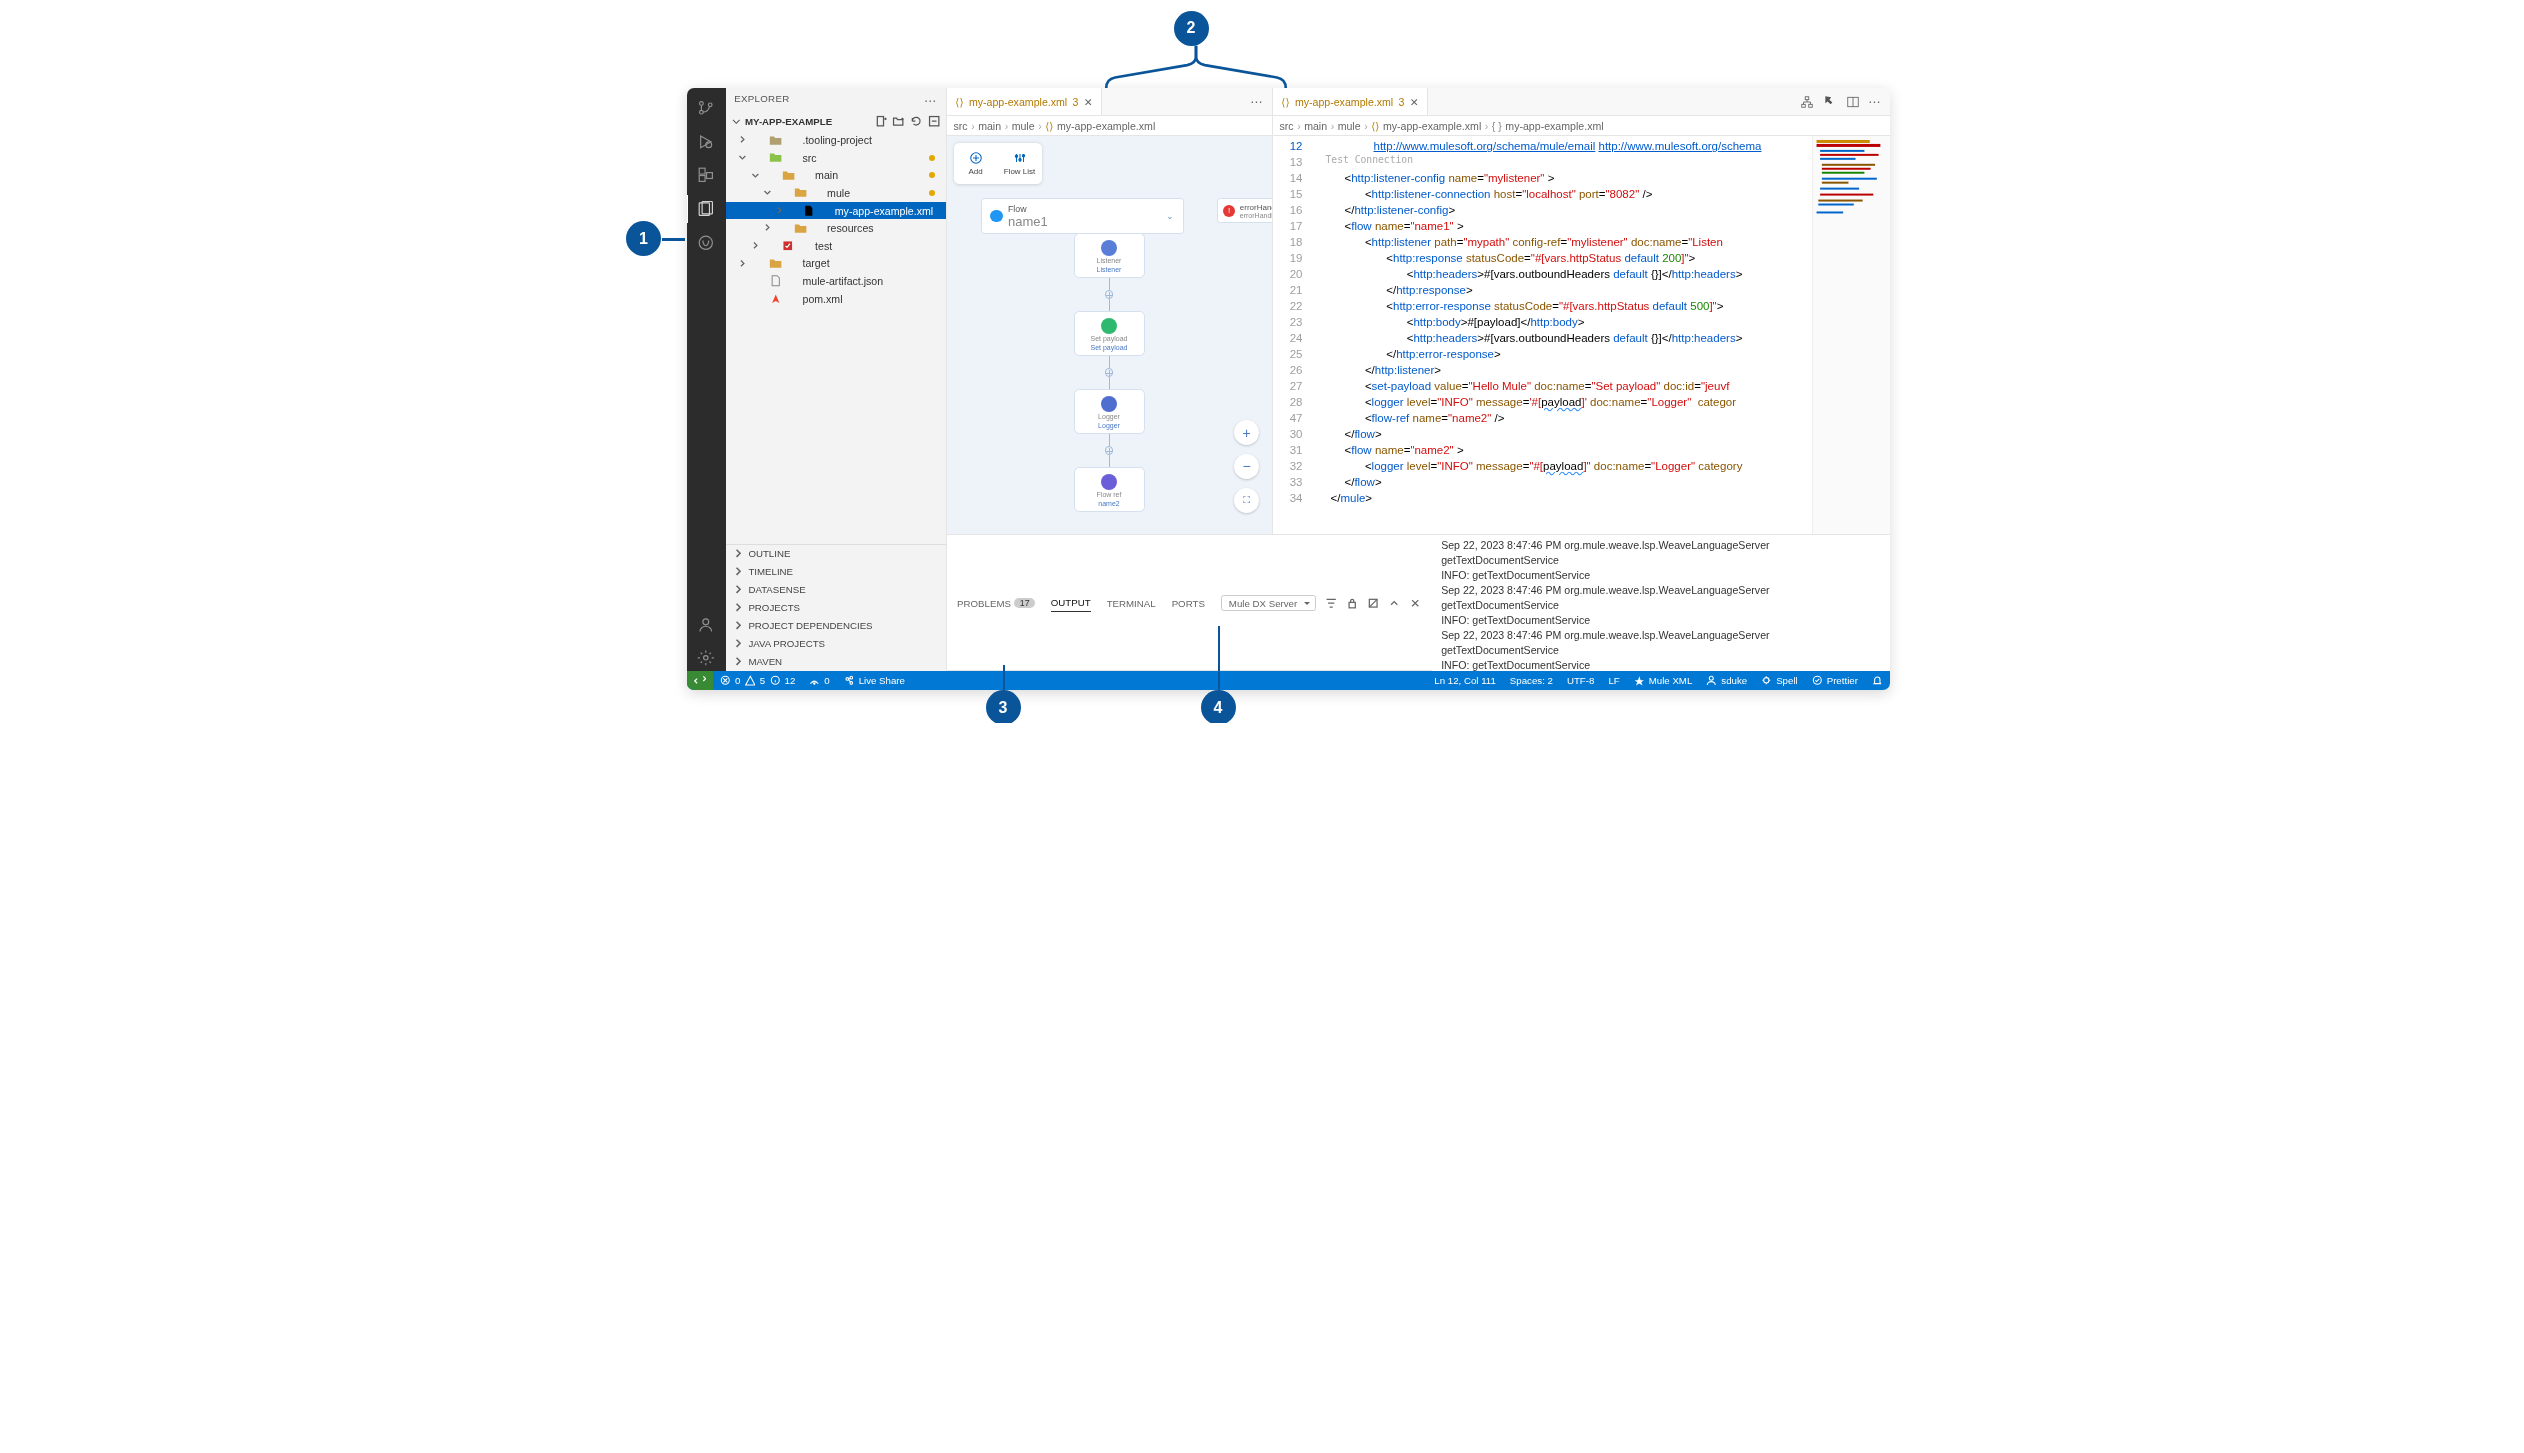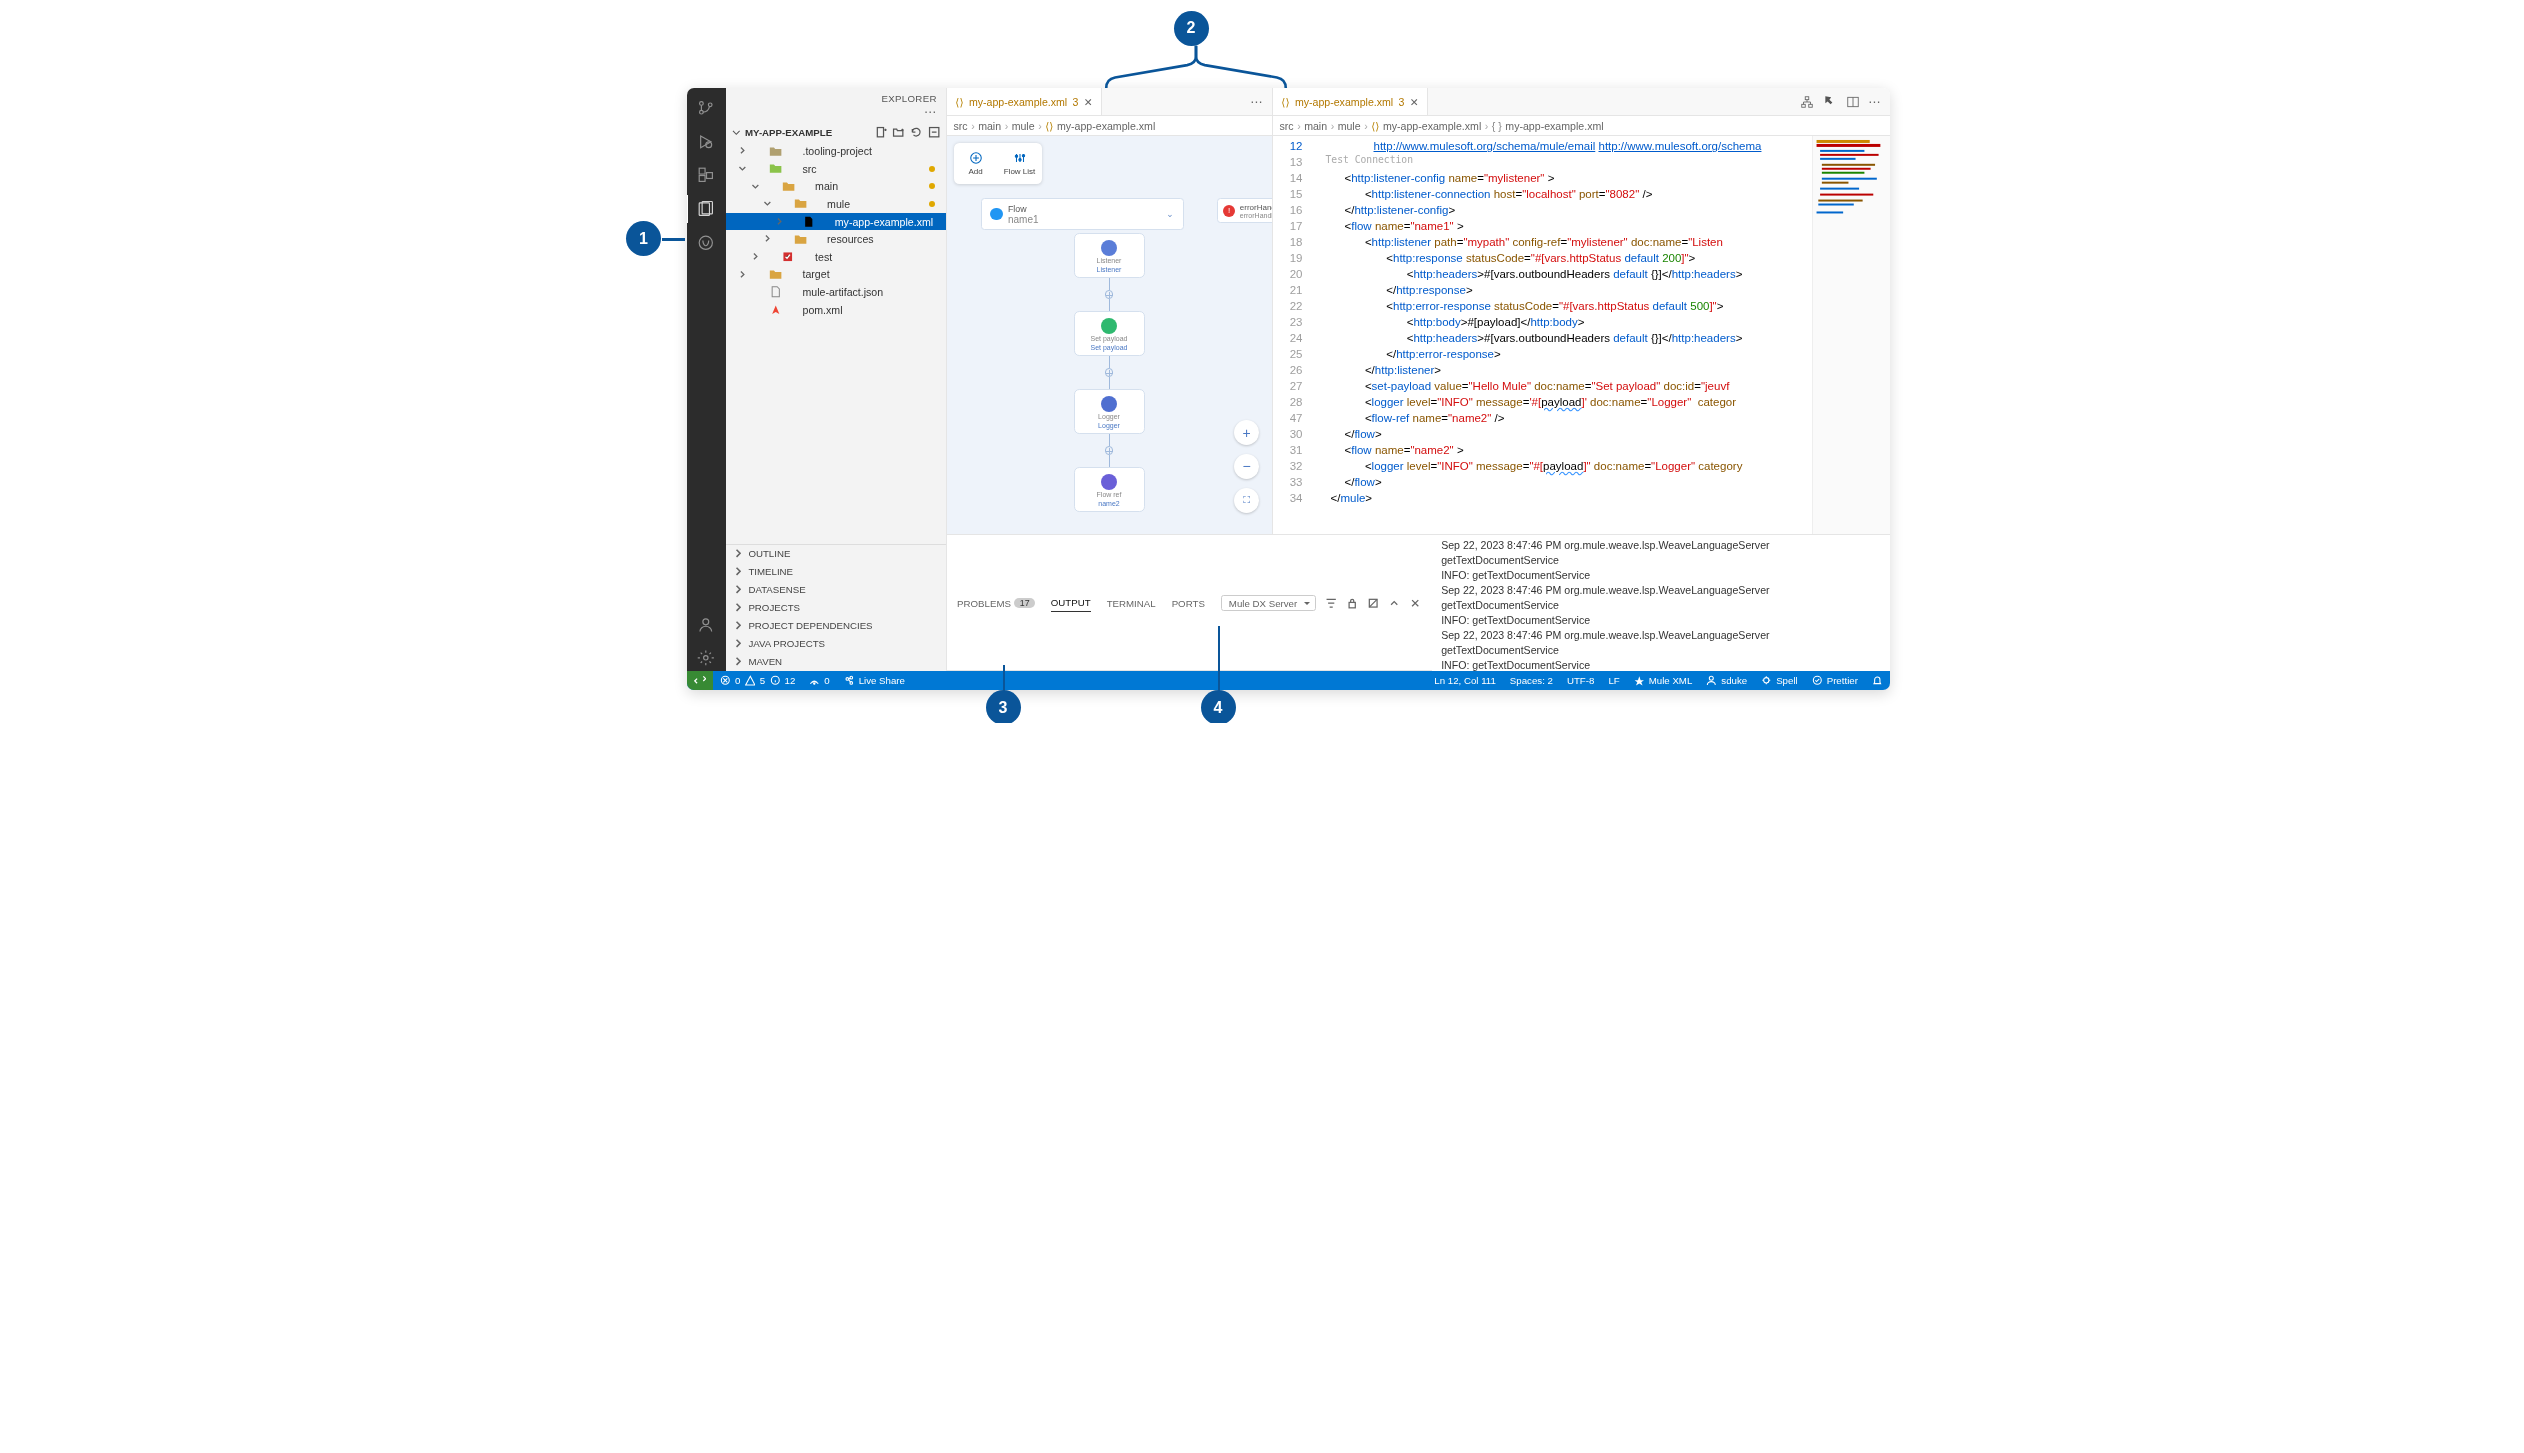--- a/index.html
+++ b/index.html
@@ -37,7 +37,7 @@
 
   
   .side{width:221px;background:var(--bg-sidebar);border-right:0.9px solid var(--border);display:flex;flex-direction:column;font-size:10.6px;color:var(--text-dark);}
-  .side-header{display:flex;align-items:flex-end;justify-content:space-between;padding:5.3px 8.8px;font-size:9.7px;letter-spacing:0.3px;color:#555;flex-direction:column;}
+  .side-header{display:flex;align-items:flex-start;justify-content:space-between;padding:5.3px 8.8px;font-size:9.7px;letter-spacing:0.3px;color:#555;}
   .side-header .dots{cursor:pointer;font-size:12.4px;color:#666;}
   .proj-head{display:flex;align-items:center;gap:3.5px;padding:1.8px 5.3px;font-weight:600;font-size:9.7px;}
   .proj-head svg{stroke:#555;stroke-width:1.6;fill:none;}

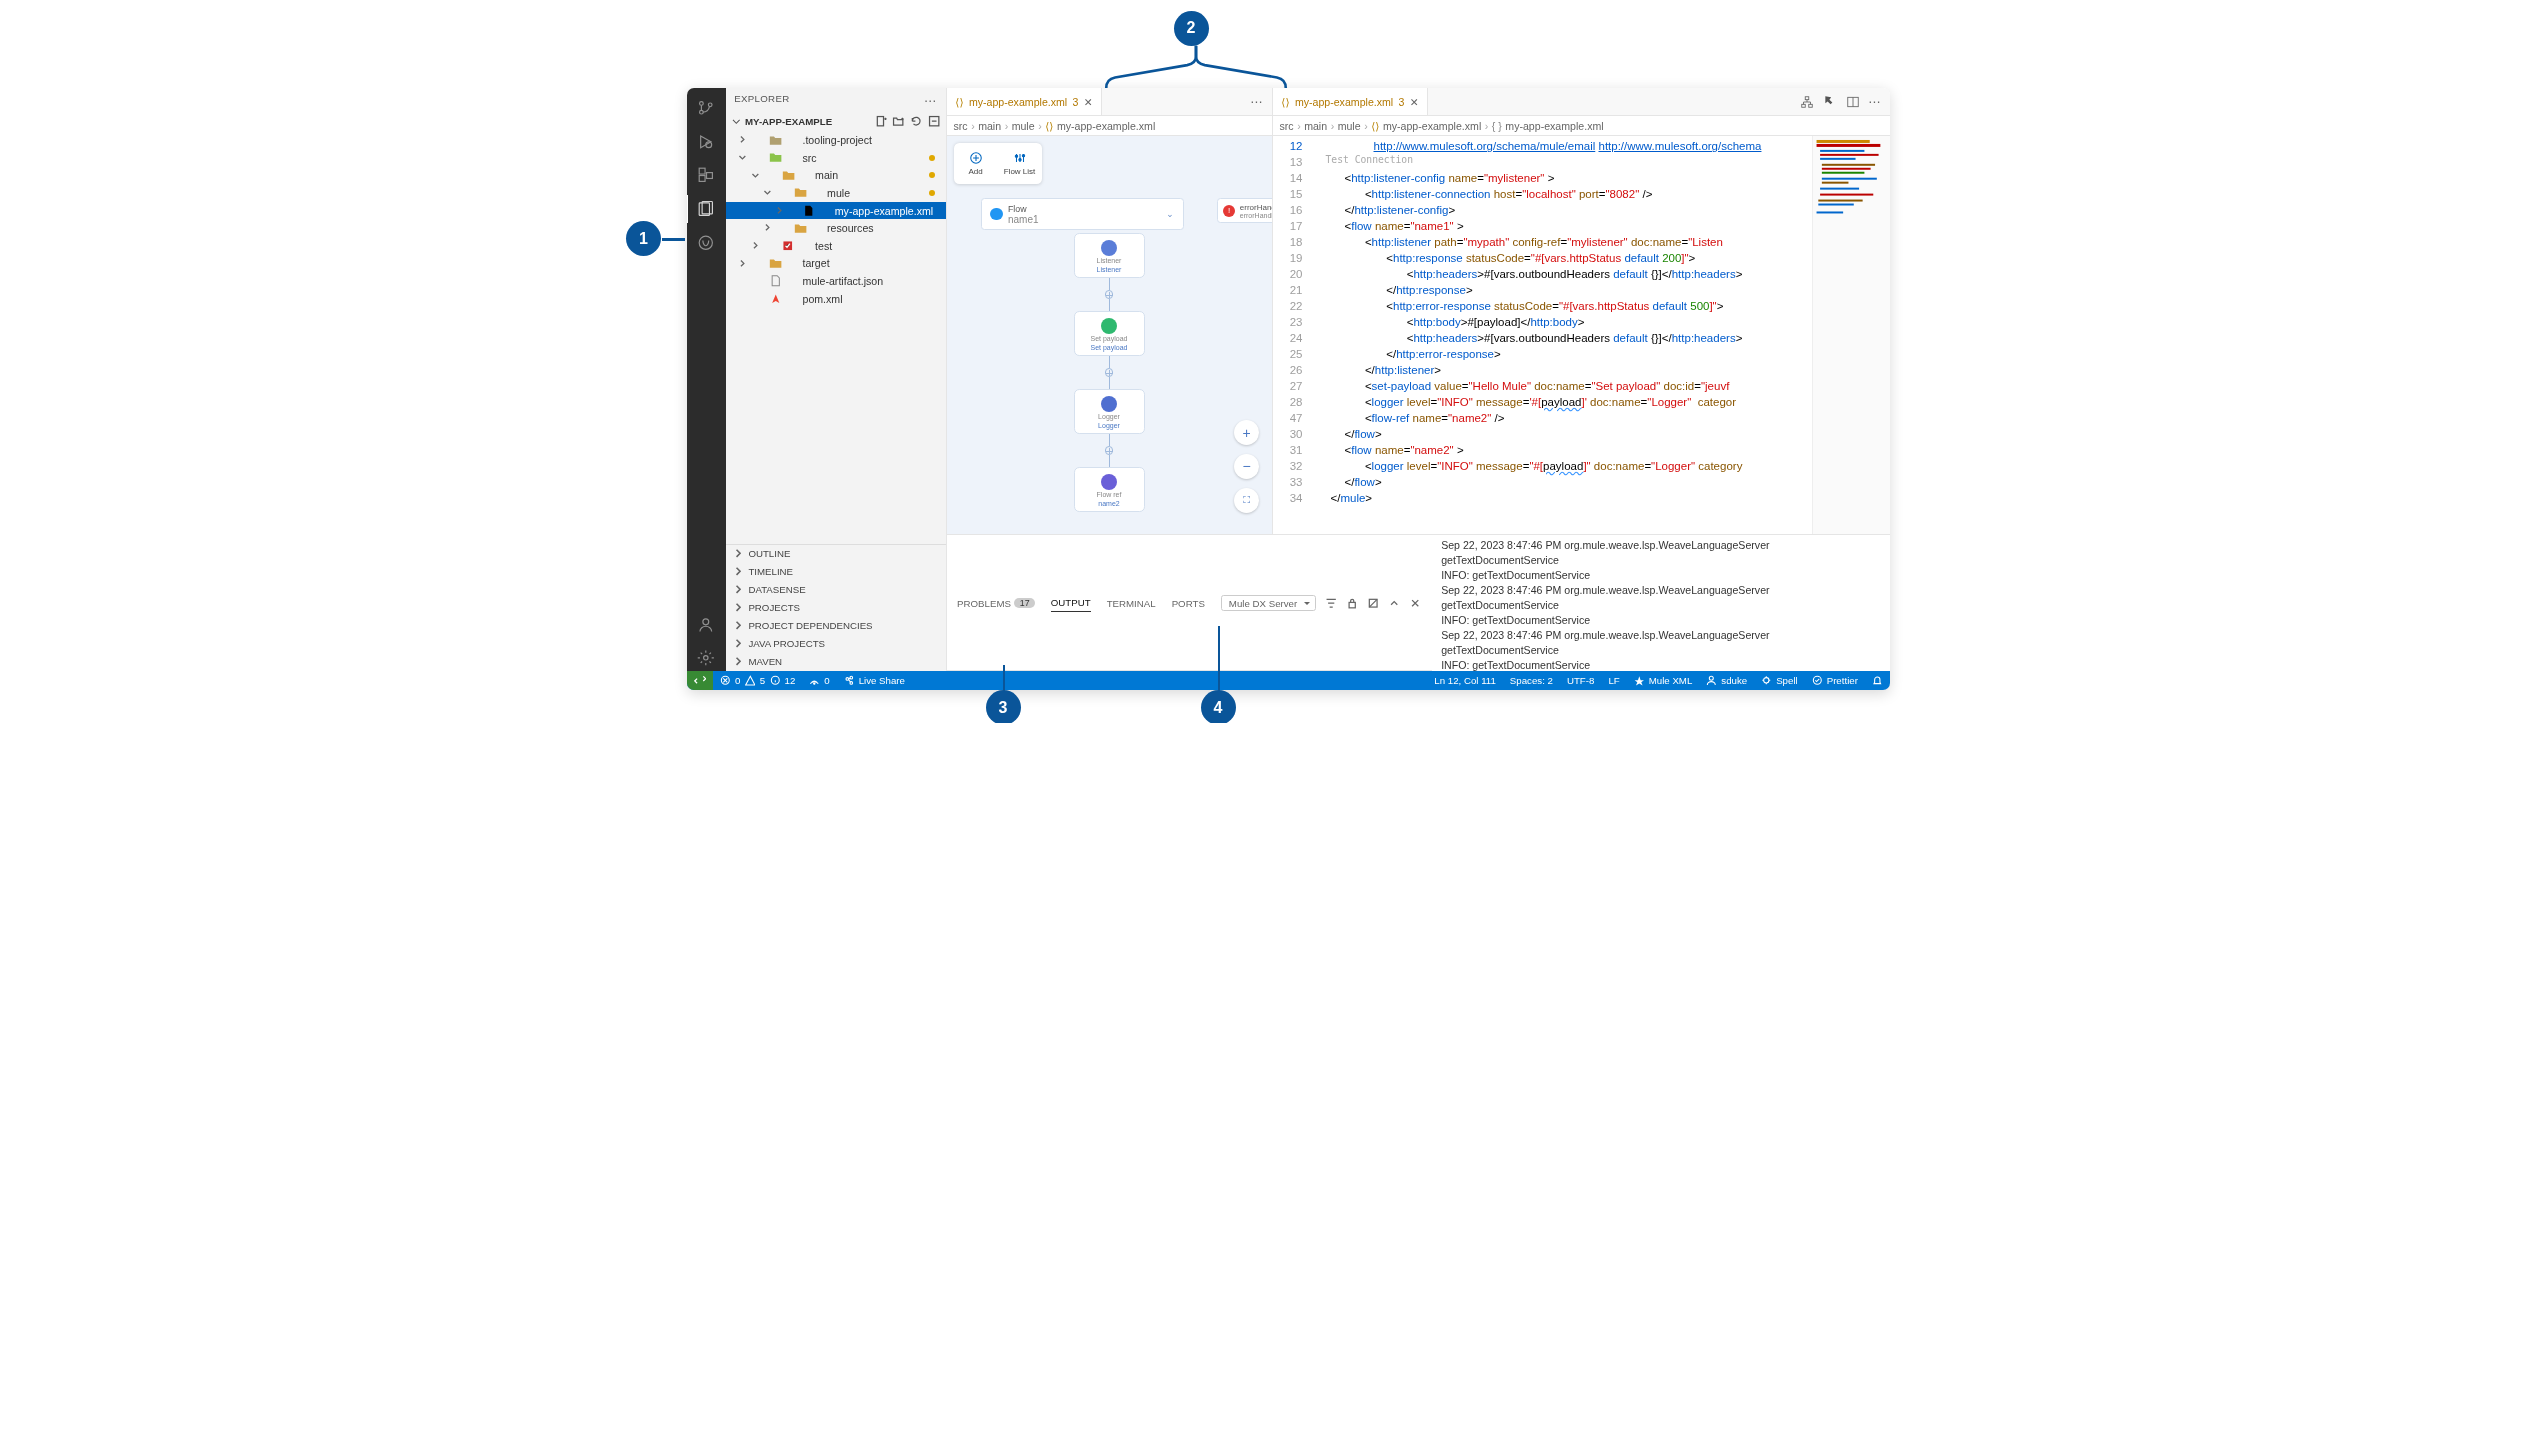--- a/index.html
+++ b/index.html
@@ -506,7 +506,7 @@
               <div class="dot"></div>
               <div>
                 <div>Flow</div>
-                <div style="font-size:10px;color:#888">name1</div>
+                <div style="font-size:13px;color:#888">name1</div>
               </div>
               <div class="chev-r">⌄</div>
             </div>

